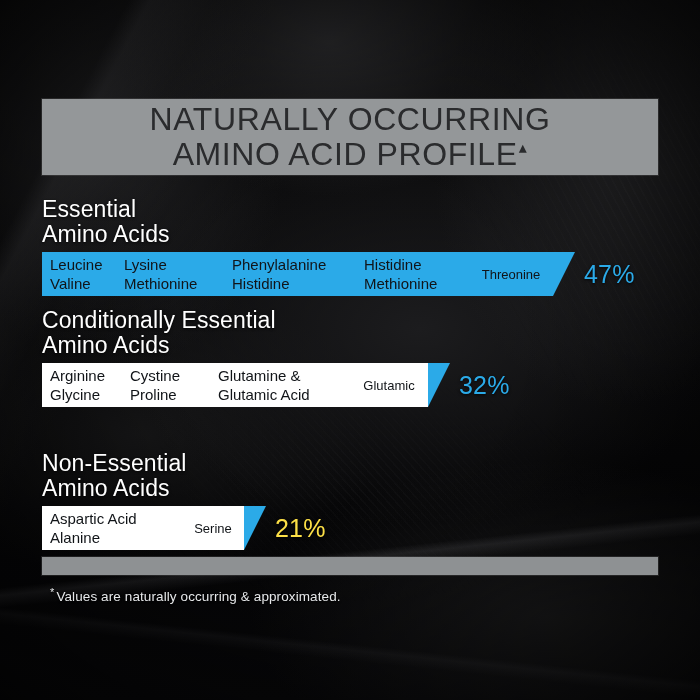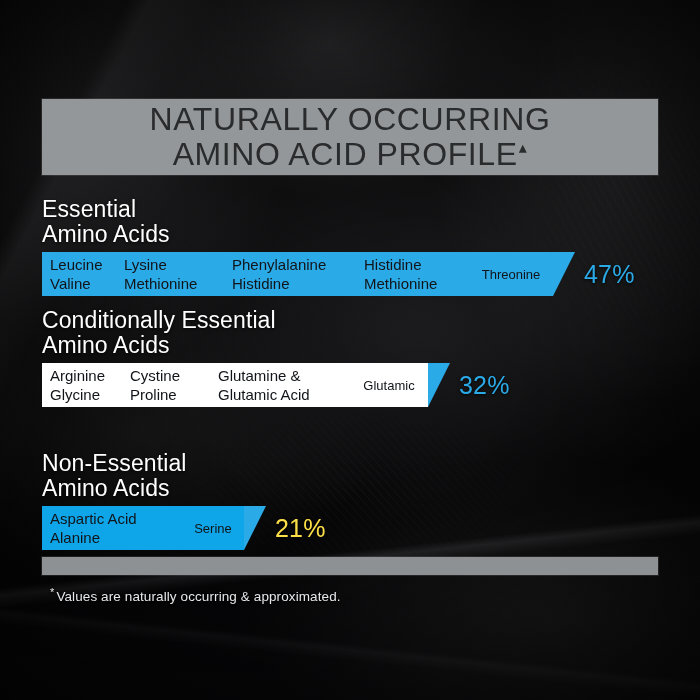--- a/index.html
+++ b/index.html
@@ -266,7 +266,7 @@
           <div class="section-heading">Non-Essential</div>
           <div class="section-heading">Amino Acids</div>
           <div class="bar-row">
-            <div class="bar" style="background: #0ea5e9;">
+            <div class="bar" style="background: #ffffff;">
               <div class="cell" style="width: 132px; padding-left: 8px;">
                 <div>Aspartic Acid</div>
                 <div>Alanine</div>

